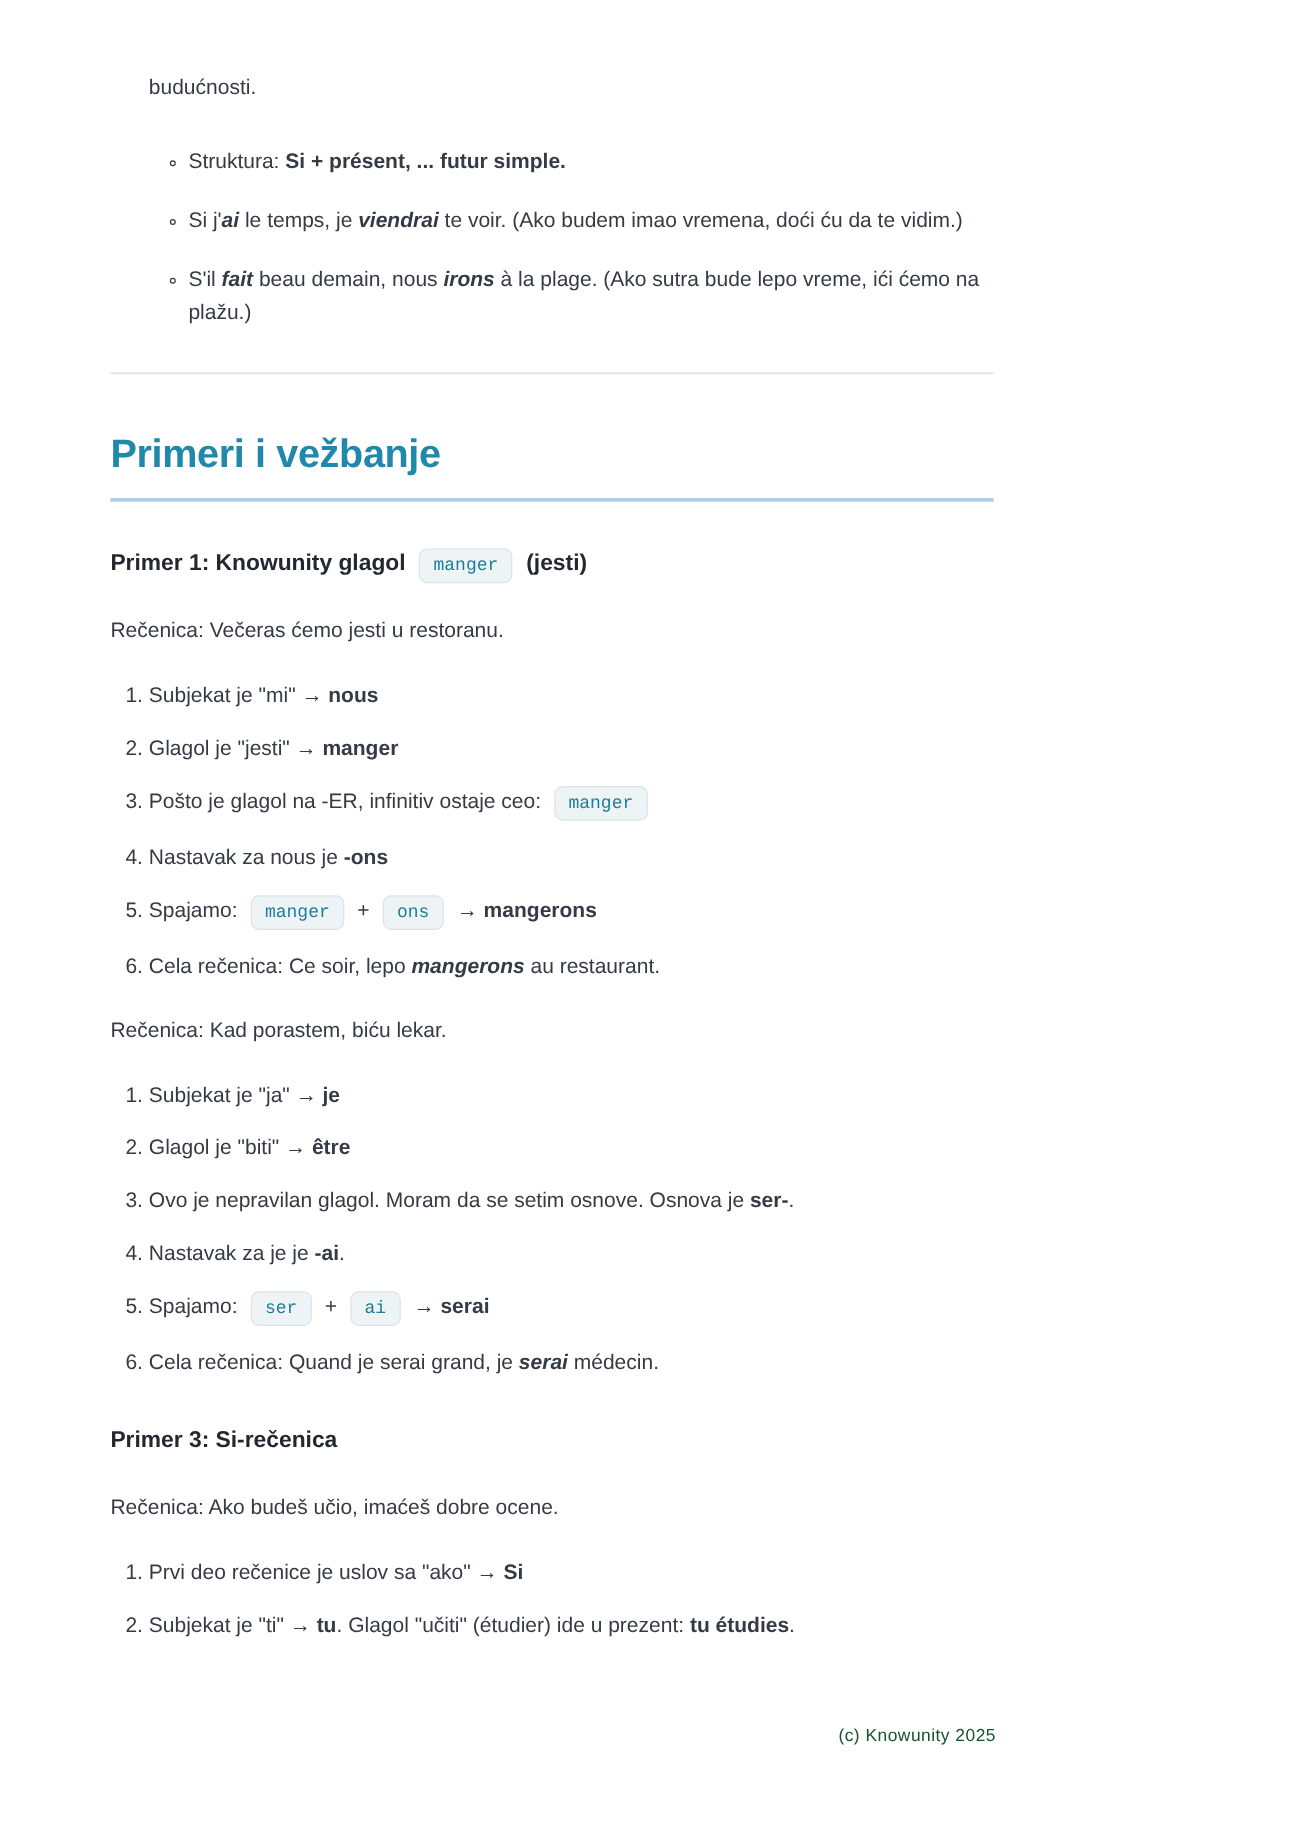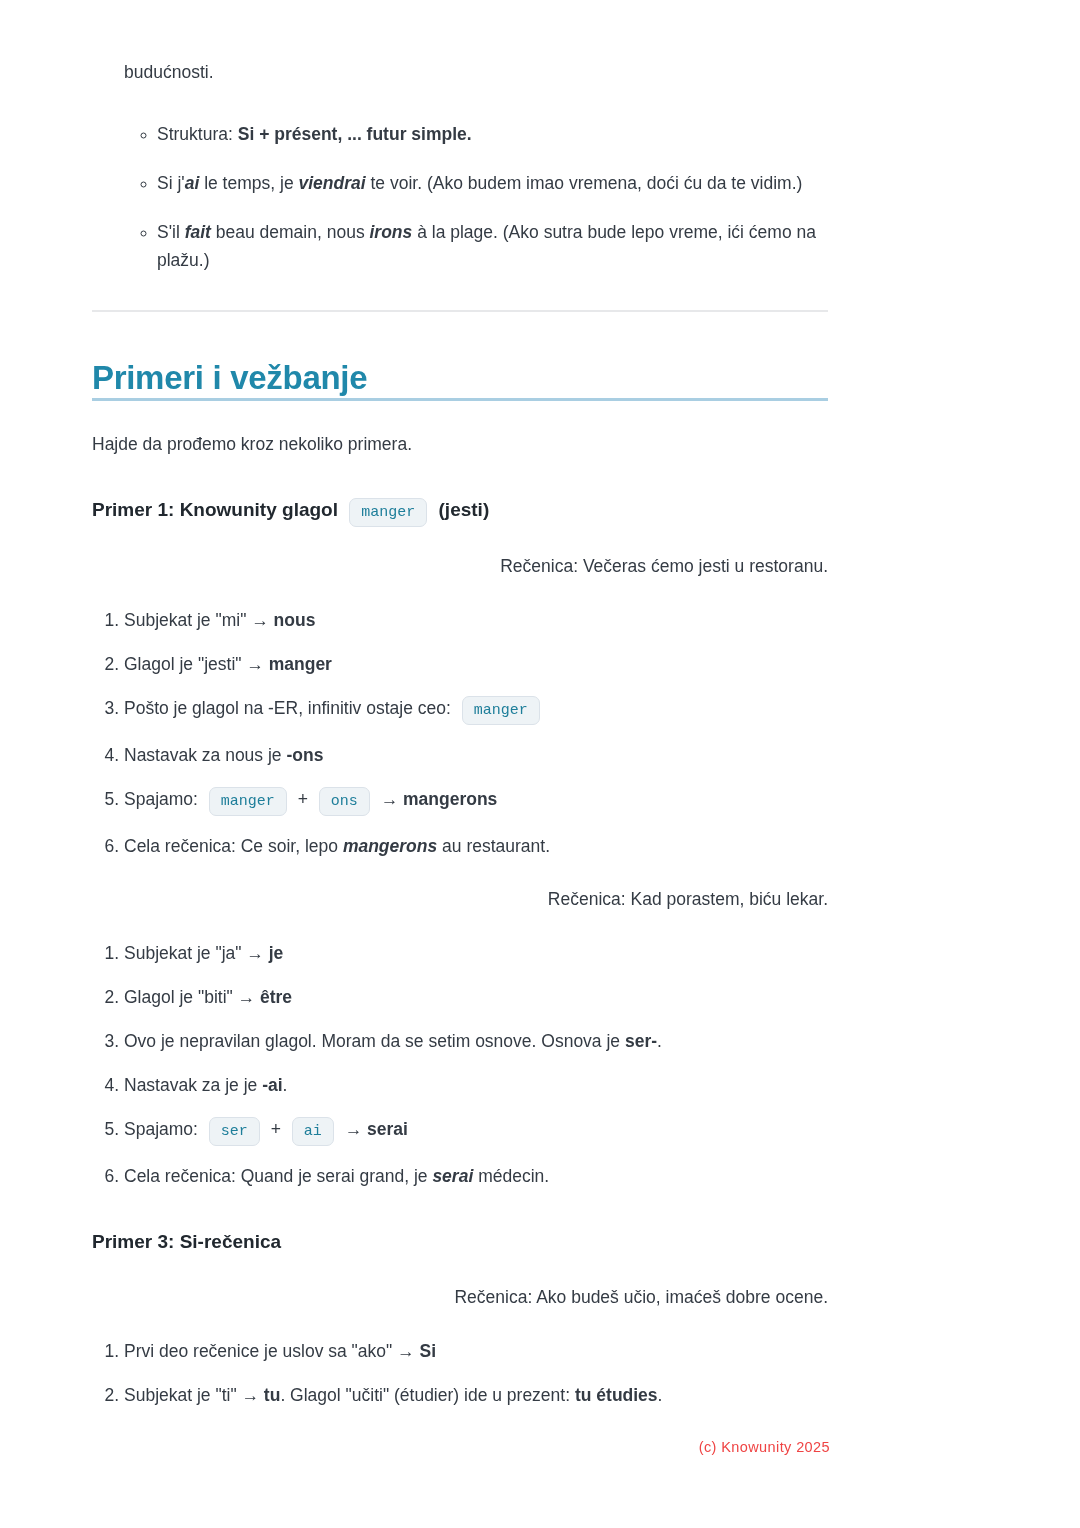--- a/index.html
+++ b/index.html
@@ -22,7 +22,7 @@
   h2.section-title {
     margin:46px 0 0 0; font-size:33px; line-height:40px; font-weight:700;
     color:#2088aa; letter-spacing:-0.3px;
-    padding-bottom:0; border-bottom:3px solid #a9cee2;
+    padding-bottom:17px; border-bottom:3px solid #a9cee2;
   }
 
   .lead { margin-top:29px; }

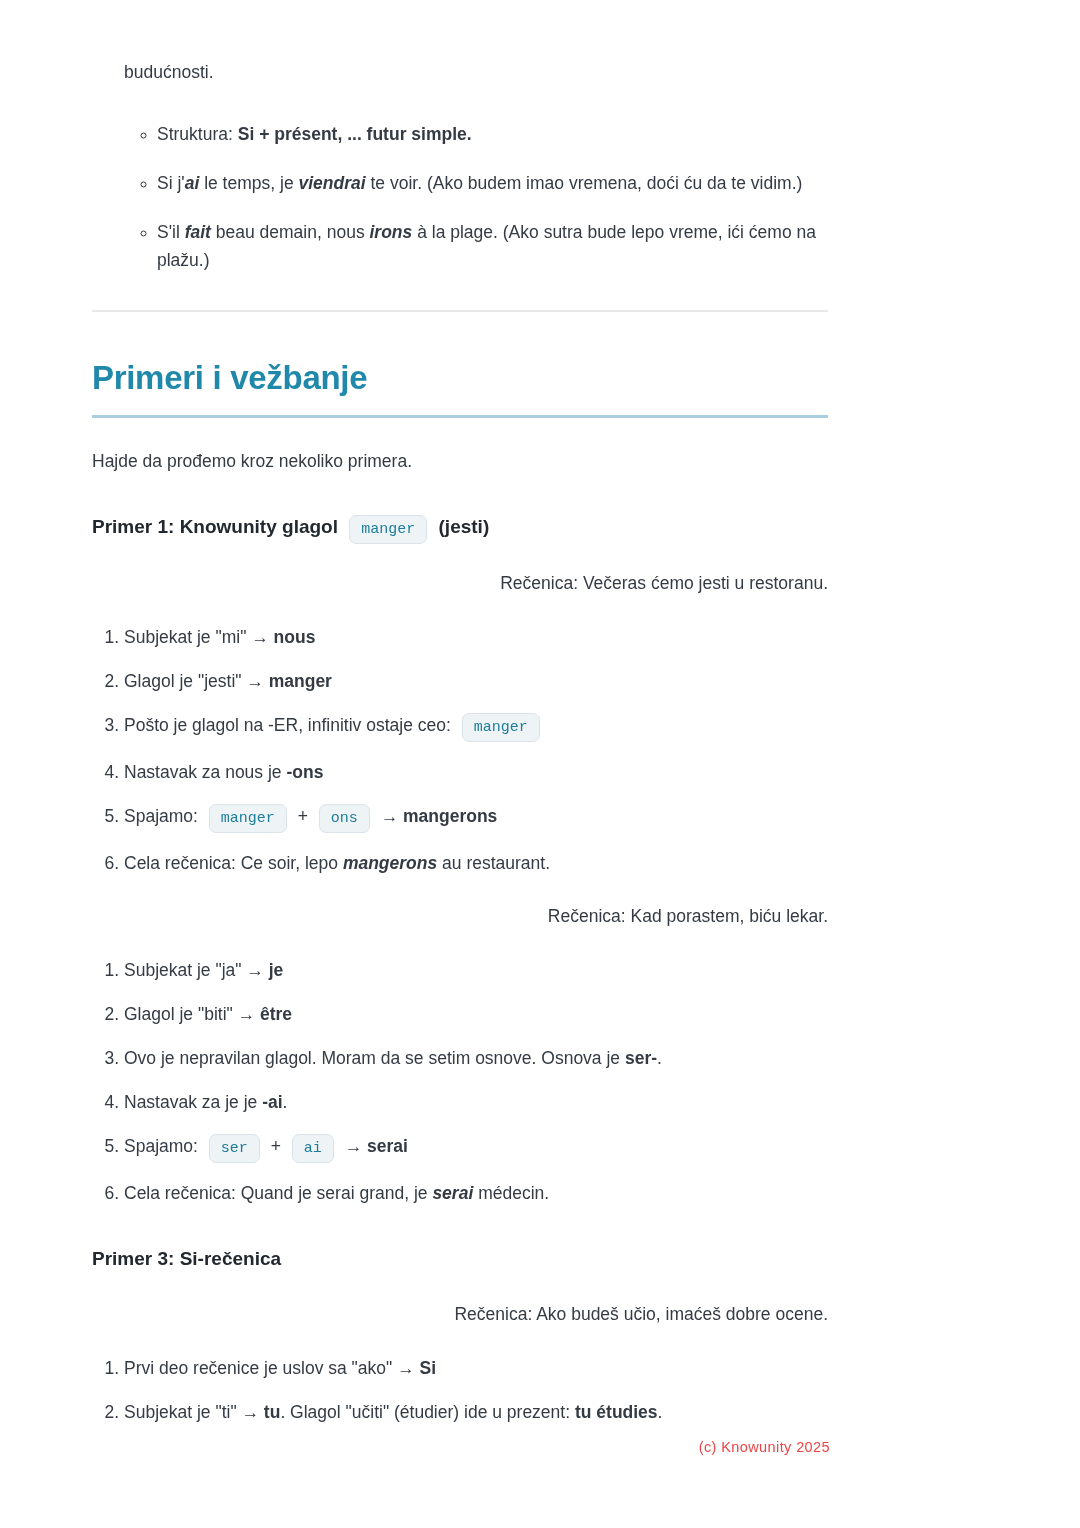--- a/index.html
+++ b/index.html
@@ -76,7 +76,6 @@
 
     <h2 class="section-title">Primeri i vežbanje</h2>
 
-    <p class="lead">Hajde da prođemo kroz nekoliko primera.</p>
 
     <h3 class="example-heading"><span class="b">Primer 1: Knowunity glagol </span><span class="chip">manger</span><span class="b"> (jesti)</span></h3>
     <p class="sentence"><span>Rečenica: </span><span class="i">Večeras ćemo jesti u restoranu.</span></p>

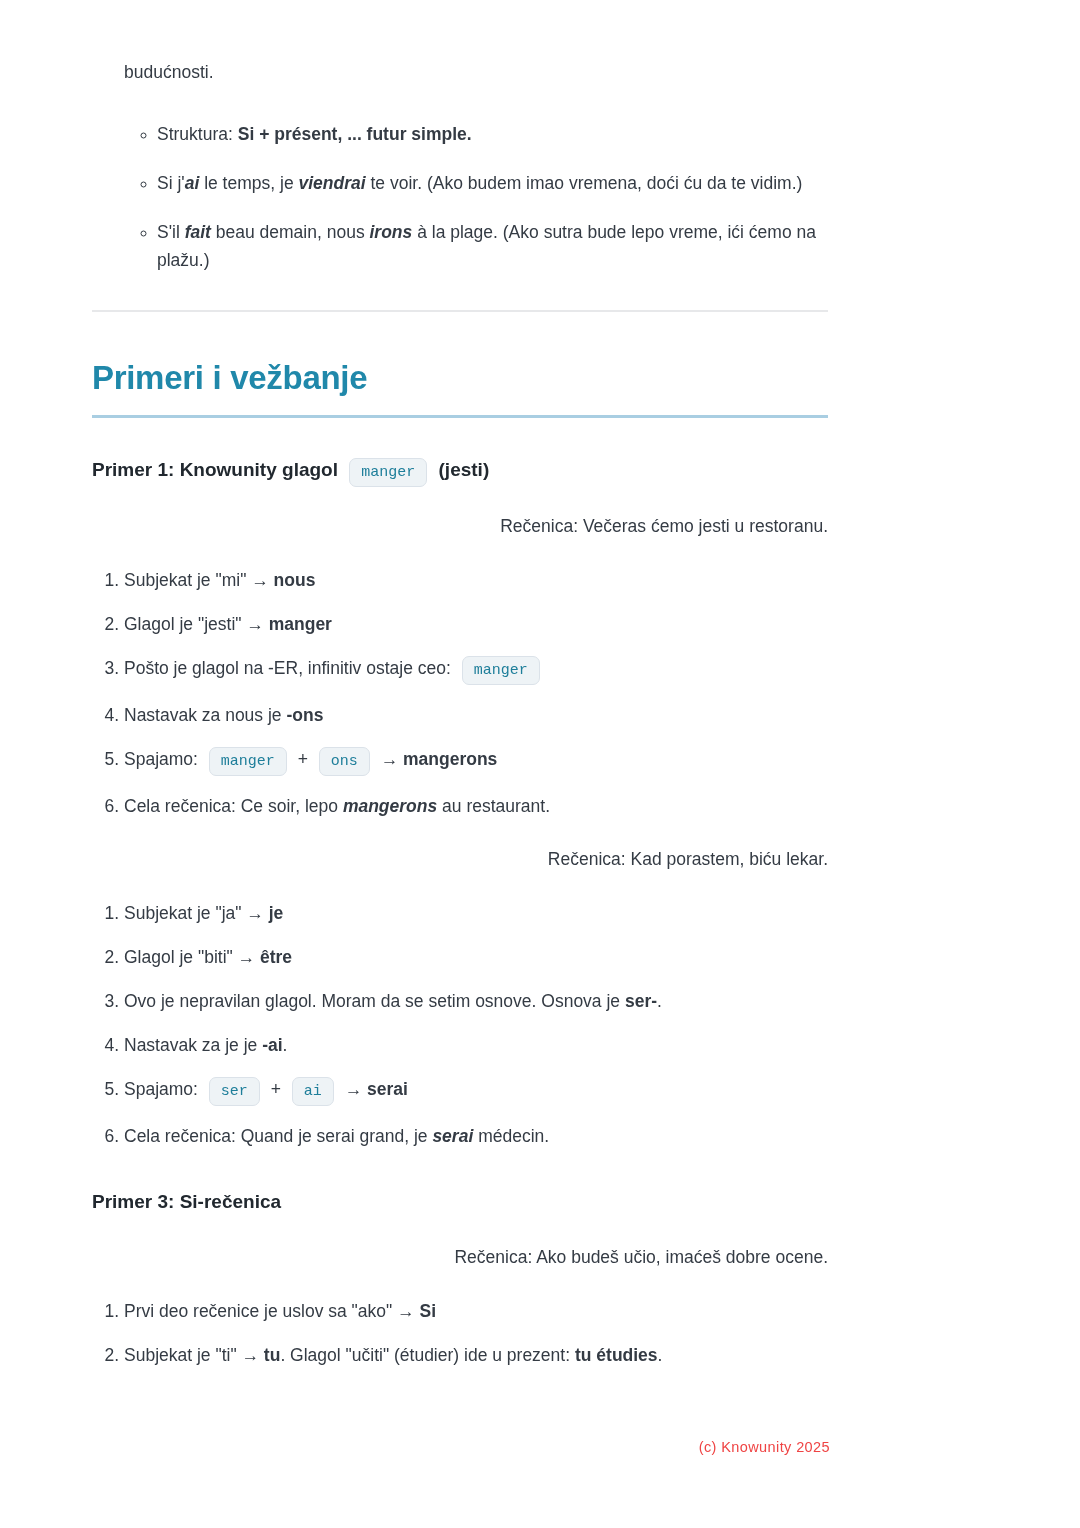--- a/index.html
+++ b/index.html
@@ -29,7 +29,7 @@
 
   h3.example-heading { margin:36px 0 0 0; font-size:19px; line-height:32px; font-weight:700; color:#21282f; }
 
-  .sentence { margin-top:25px;text-align:right; }
+  .sentence { margin-top:25px; }
 
   ol.steps { margin:26px 0 0 0; padding-left:32px; }
   ol.steps > li { margin-bottom:16px; }

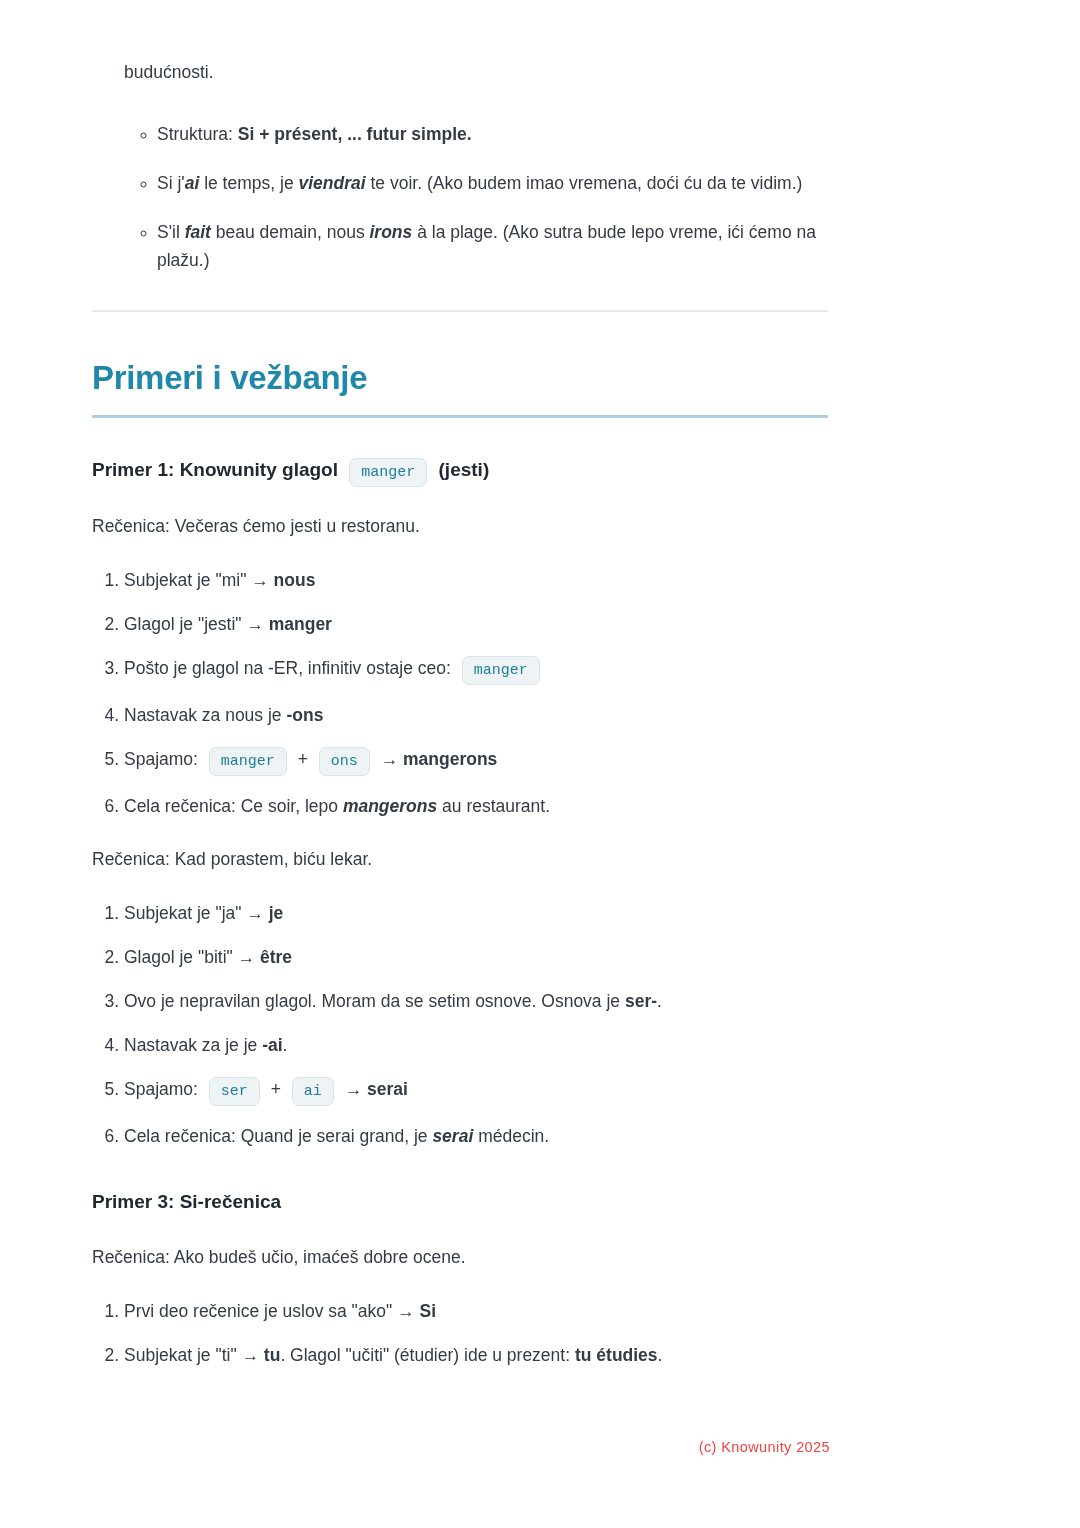--- a/index.html
+++ b/index.html
@@ -55,7 +55,7 @@
 
   .watermark {
     position:absolute; top:1437px; right:70px; z-index:2;
-    font-size:14.5px; line-height:20px; color:#ef4444; letter-spacing:0.4px;
+    font-size:14.5px; line-height:20px; color:#14532d; letter-spacing:0.4px;
   }
 </style>
 </head>

